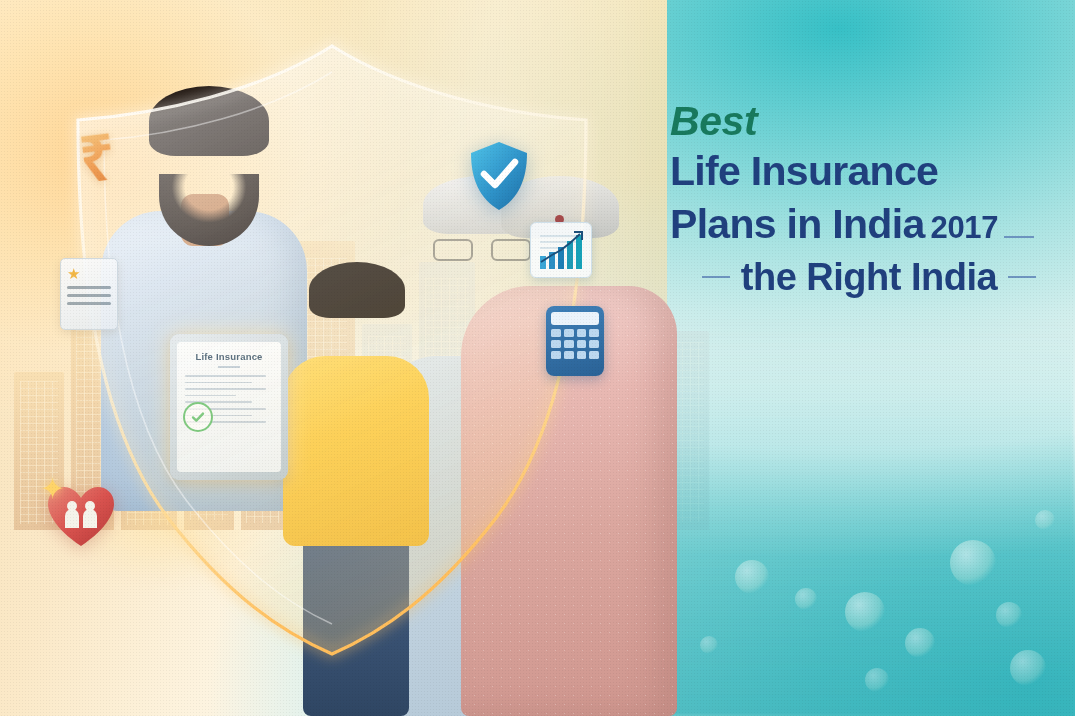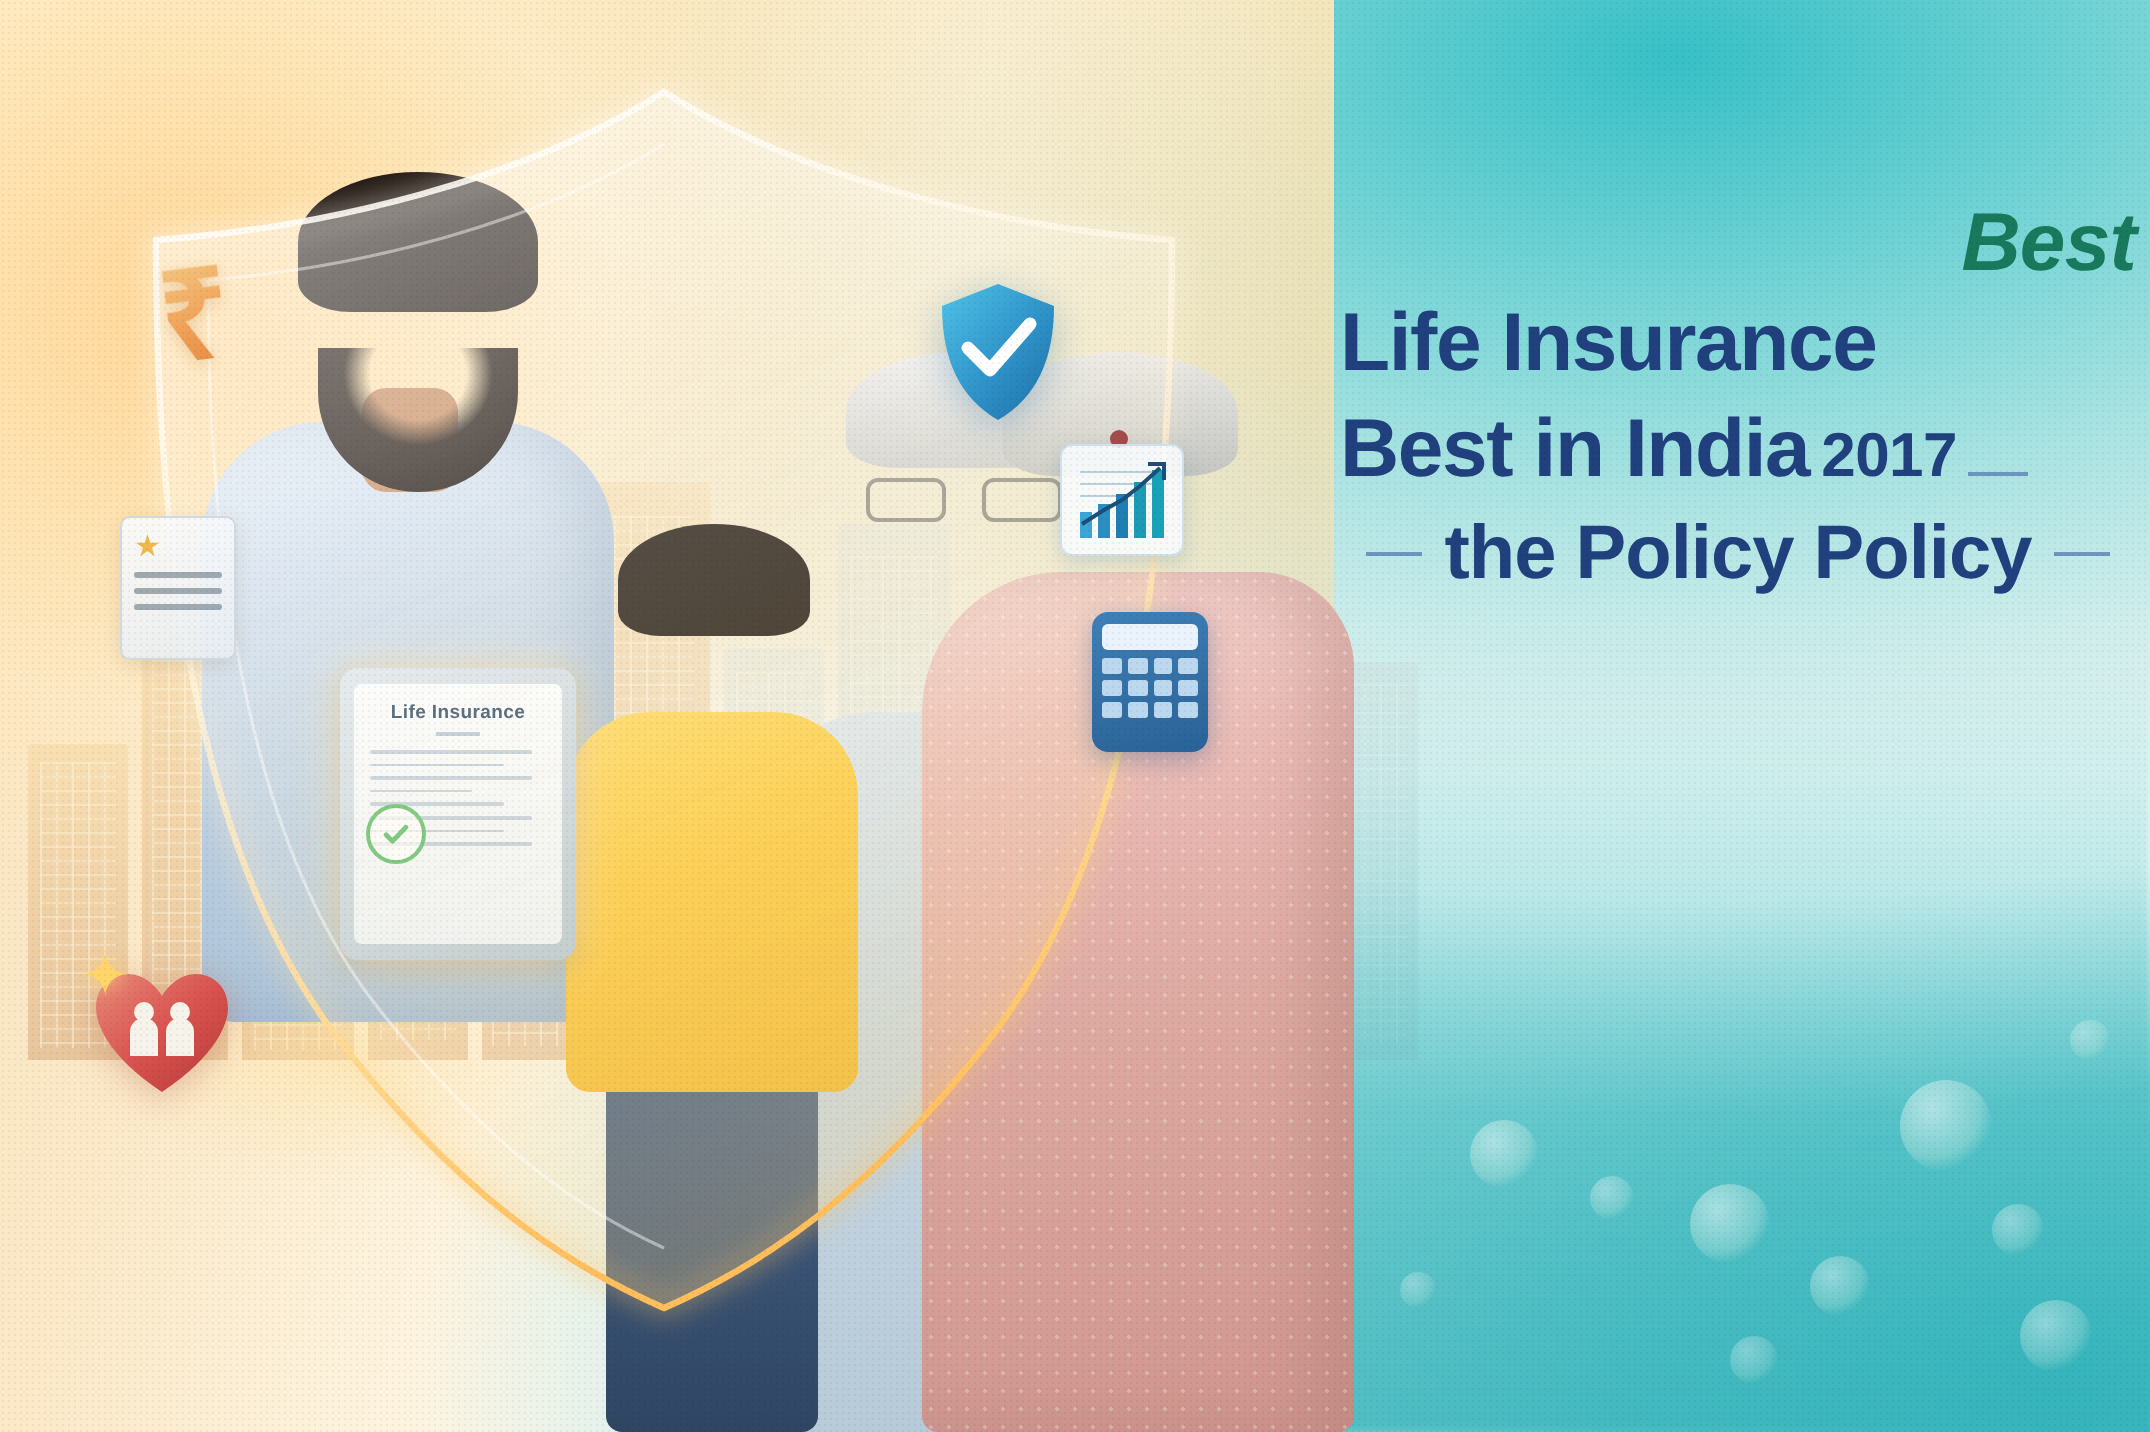--- a/index.html
+++ b/index.html
@@ -166,7 +166,7 @@
   
   .copy{ position:absolute; left:670px; top:100px; width:398px; }
   .ln{ white-space:nowrap; }
-  .l-best{ font-size:41px; font-weight:700; font-style:italic; color:#18795d; letter-spacing:-.4px; line-height:1.06;text-align:right; }
+  .l-best{ font-size:41px; font-weight:700; font-style:italic; color:#18795d; letter-spacing:-.4px; line-height:1.06; }
   .l-2{ font-size:41px; font-weight:700; color:#20407e; letter-spacing:-.7px; line-height:1.30; margin-top:2px; }
   .l-3{ font-size:41px; font-weight:700; color:#20407e; letter-spacing:-.7px; line-height:1.22; display:flex; align-items:baseline; gap:6px; }
   .yr{ font-size:31px; font-weight:700; color:#20407e; letter-spacing:-.3px; }

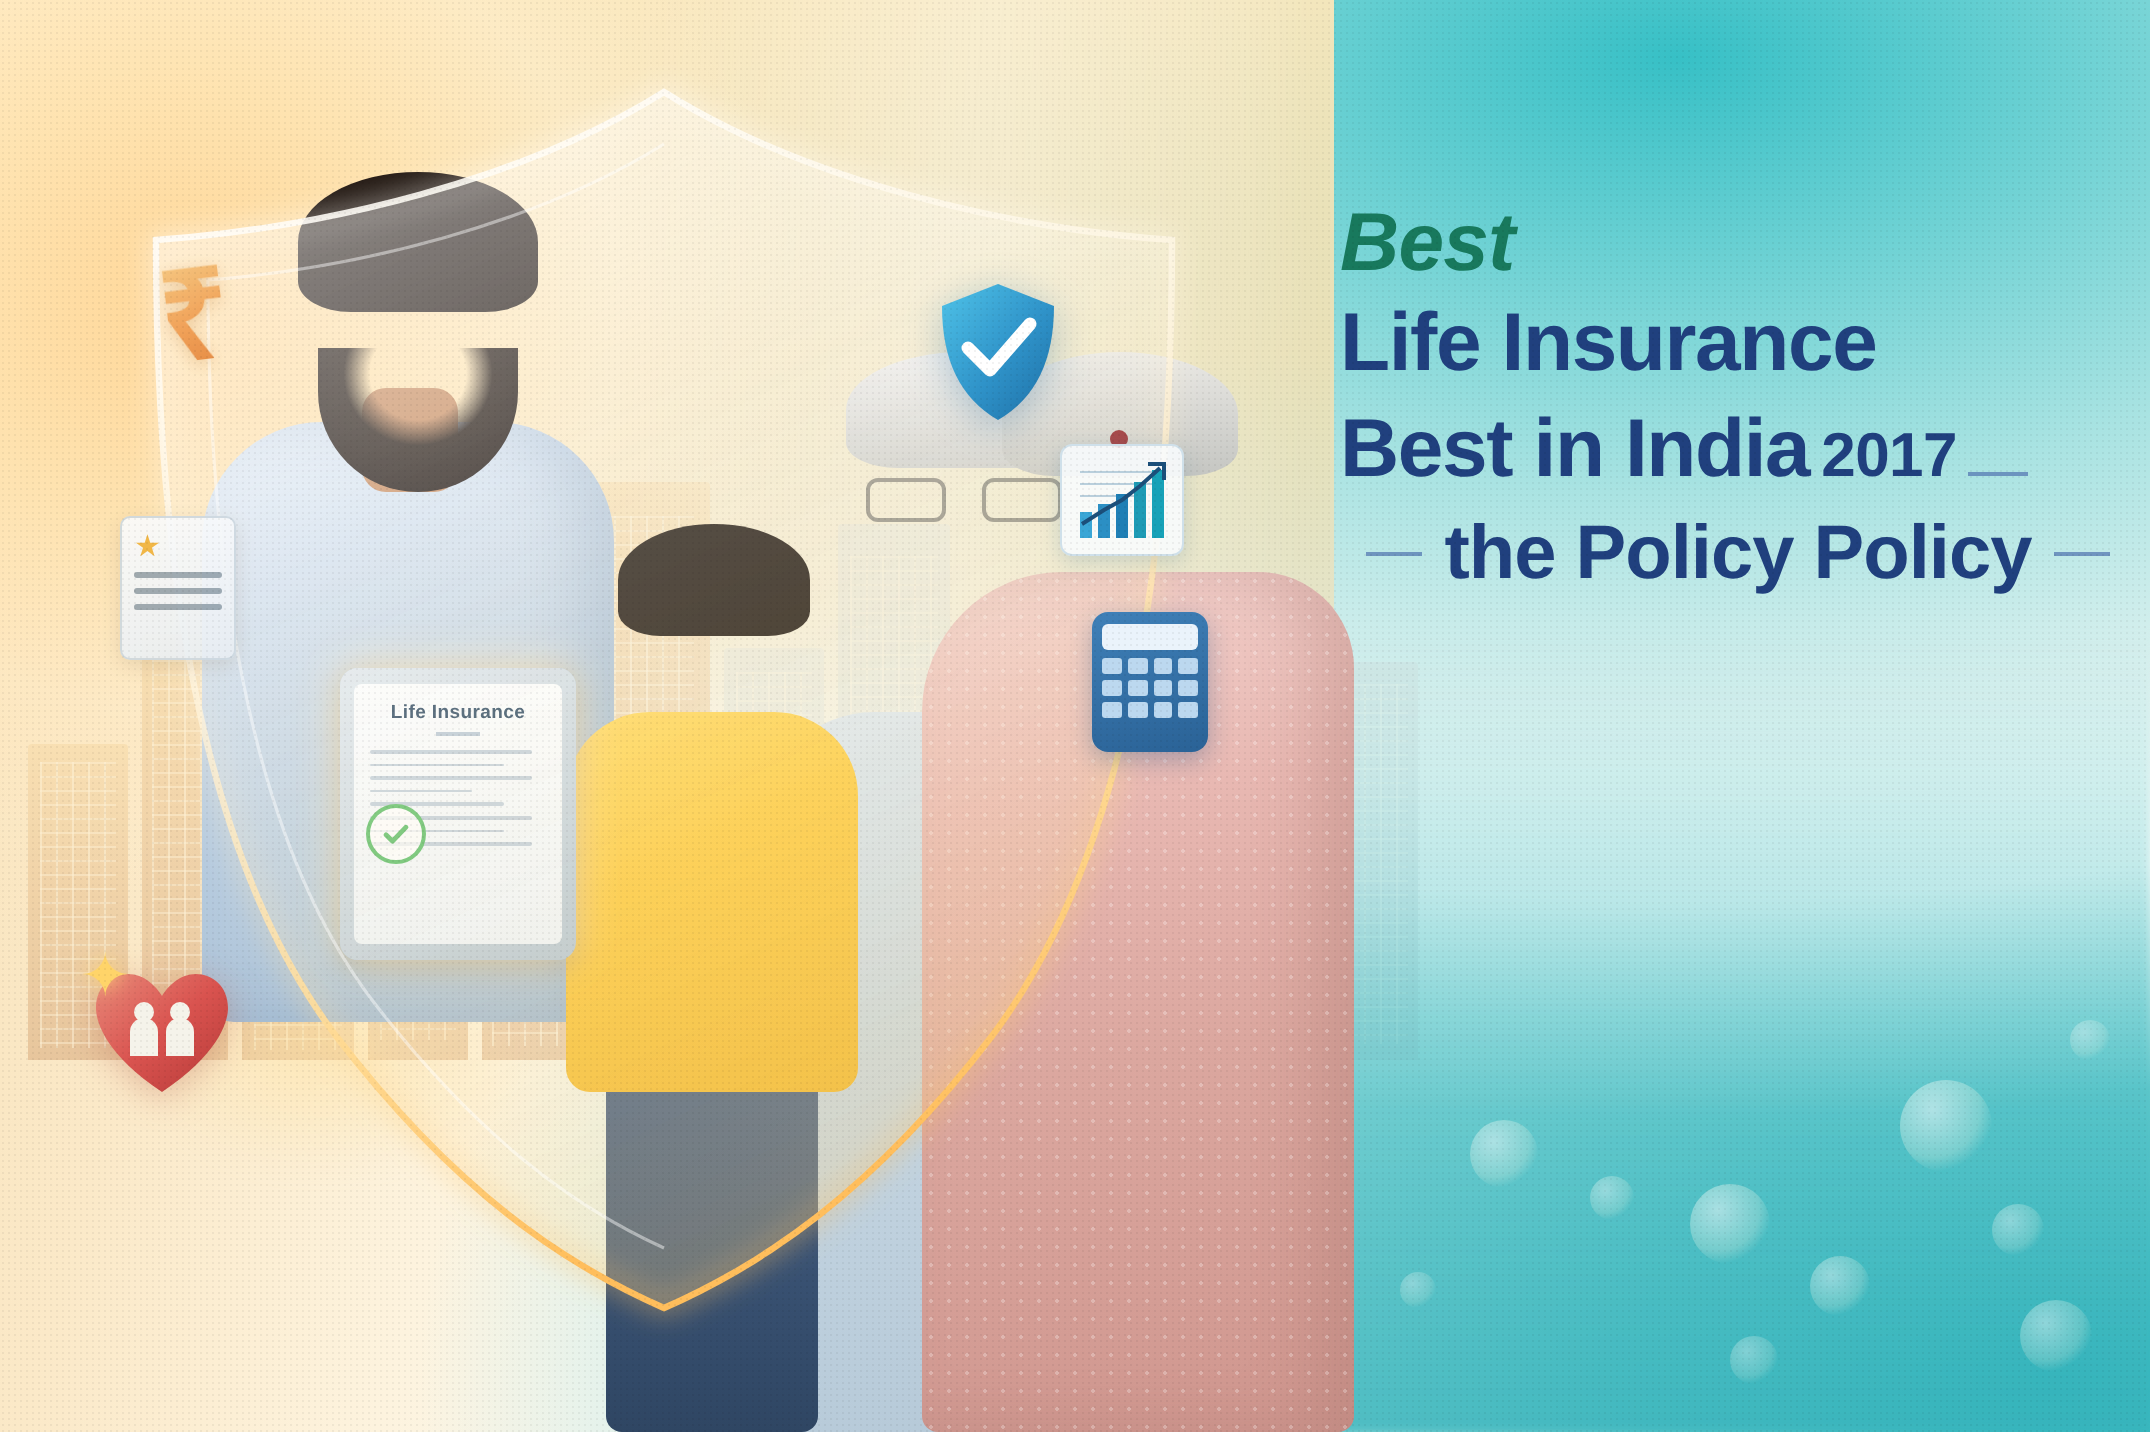--- a/index.html
+++ b/index.html
@@ -385,7 +385,7 @@
     <div class="ln l-best">Best</div>
     <div class="ln l-2">Life Insurance</div>
     <div class="ln l-3">
-      <span>Best in India</span>
+      <span>Plans in India</span>
       <span class="yr">2017</span>
       <span class="dash"></span>
     </div>

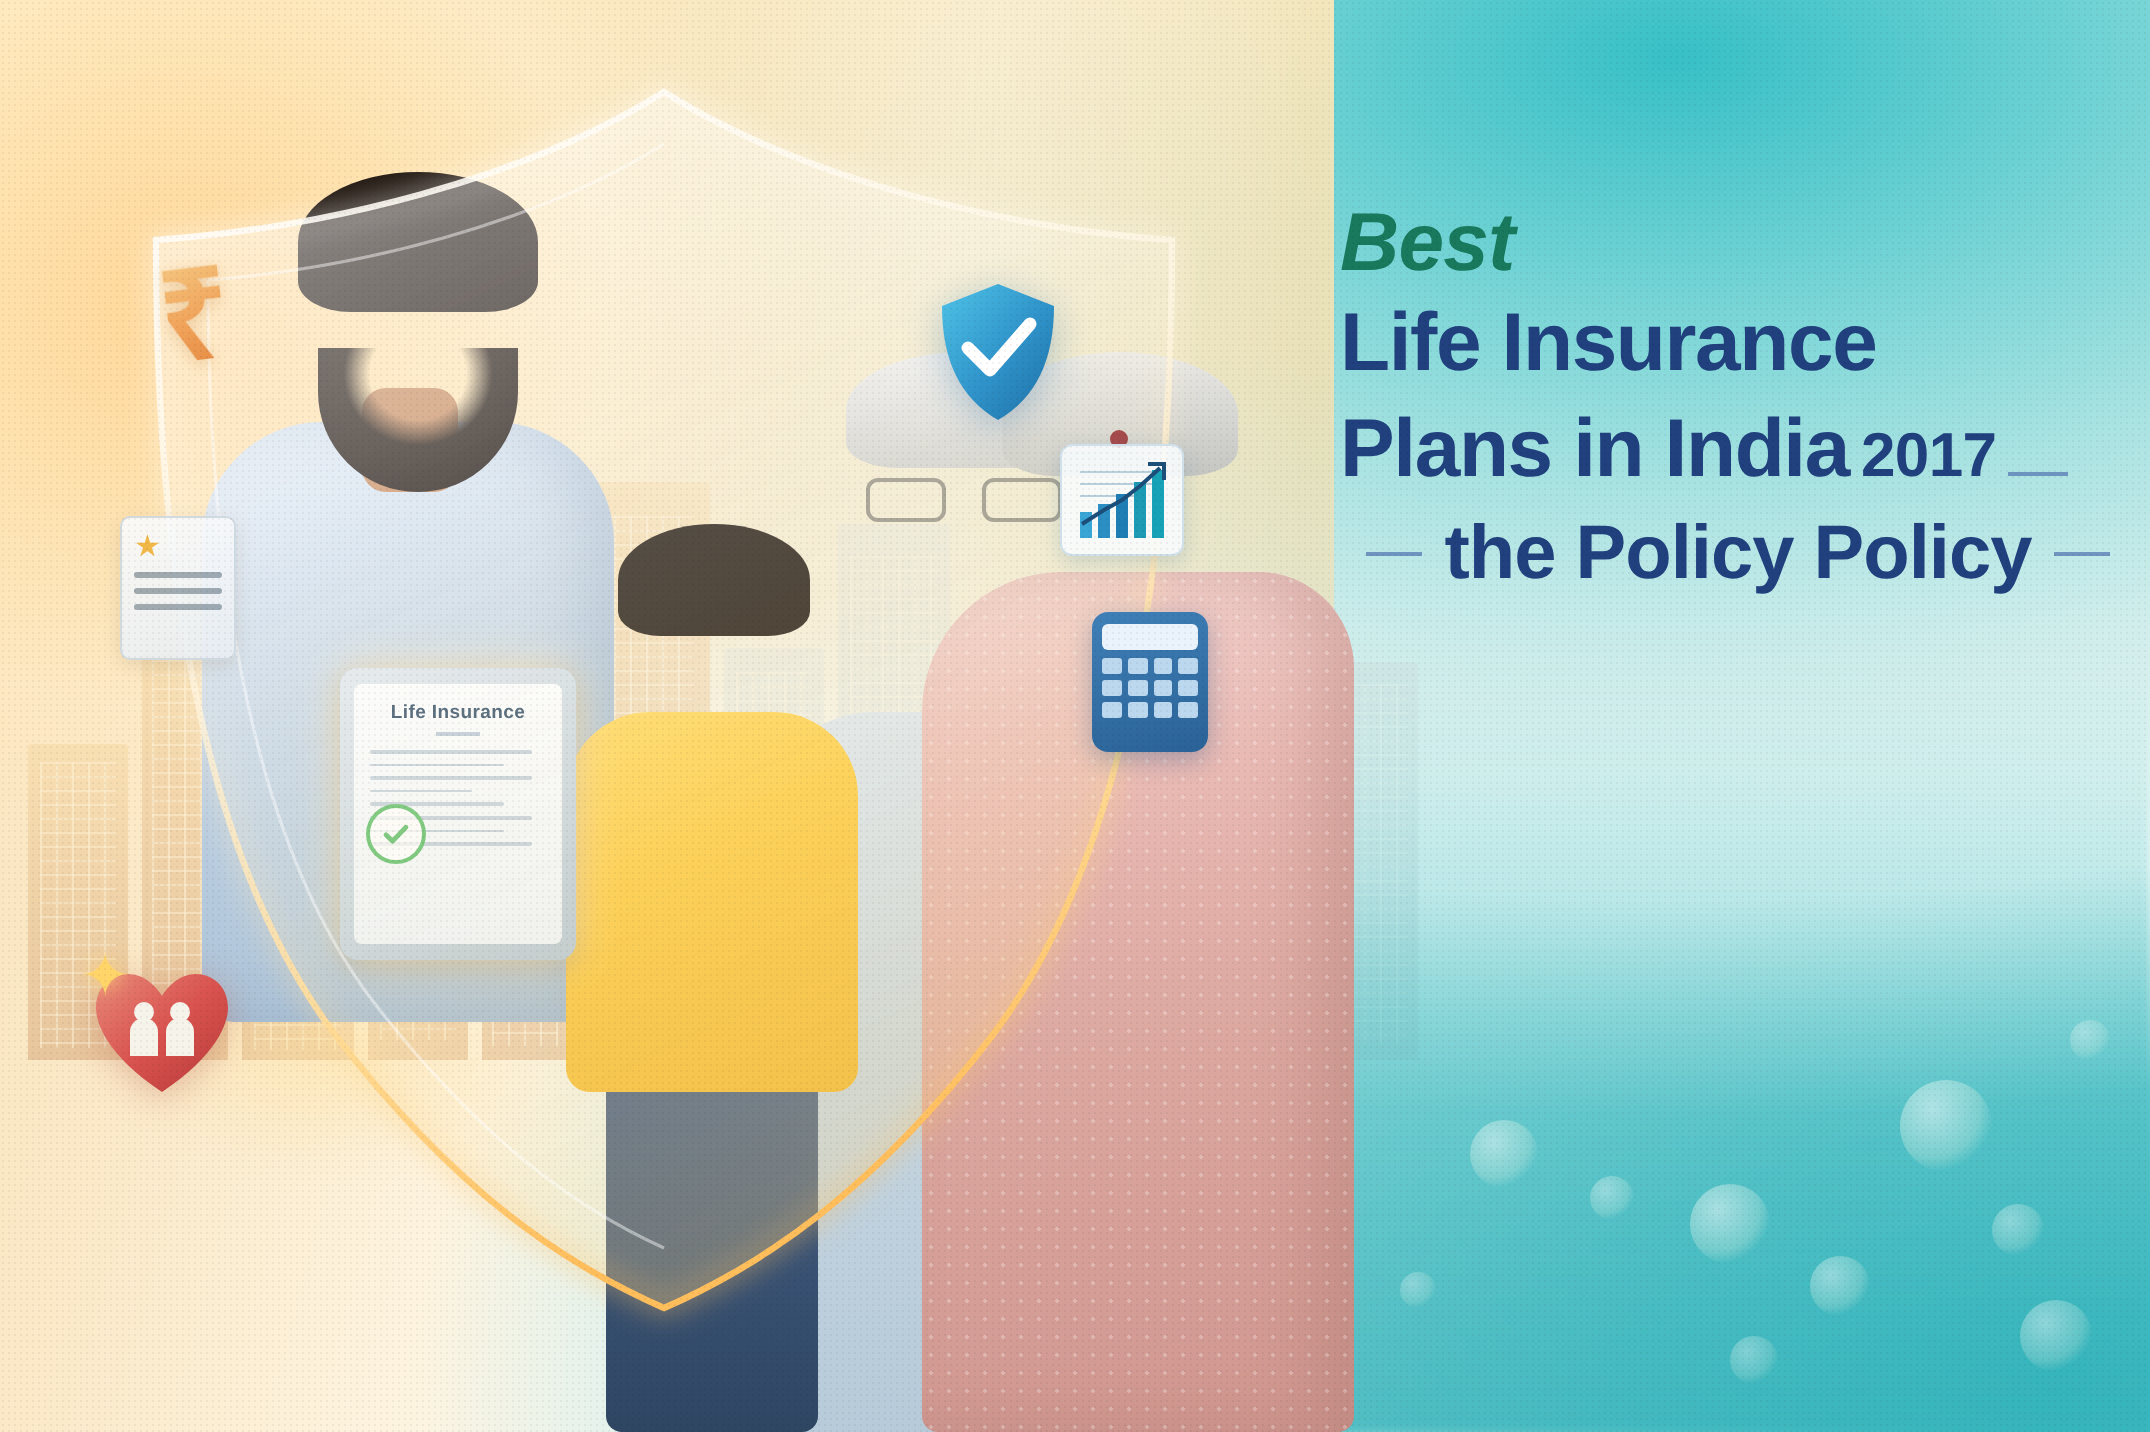--- a/index.html
+++ b/index.html
@@ -391,7 +391,7 @@
     </div>
     <div class="ln l-5">
       <span class="dash"></span>
-      <span>the Policy Policy</span>
+      <span>the Right India</span>
       <span class="dash"></span>
     </div>
   </div>

